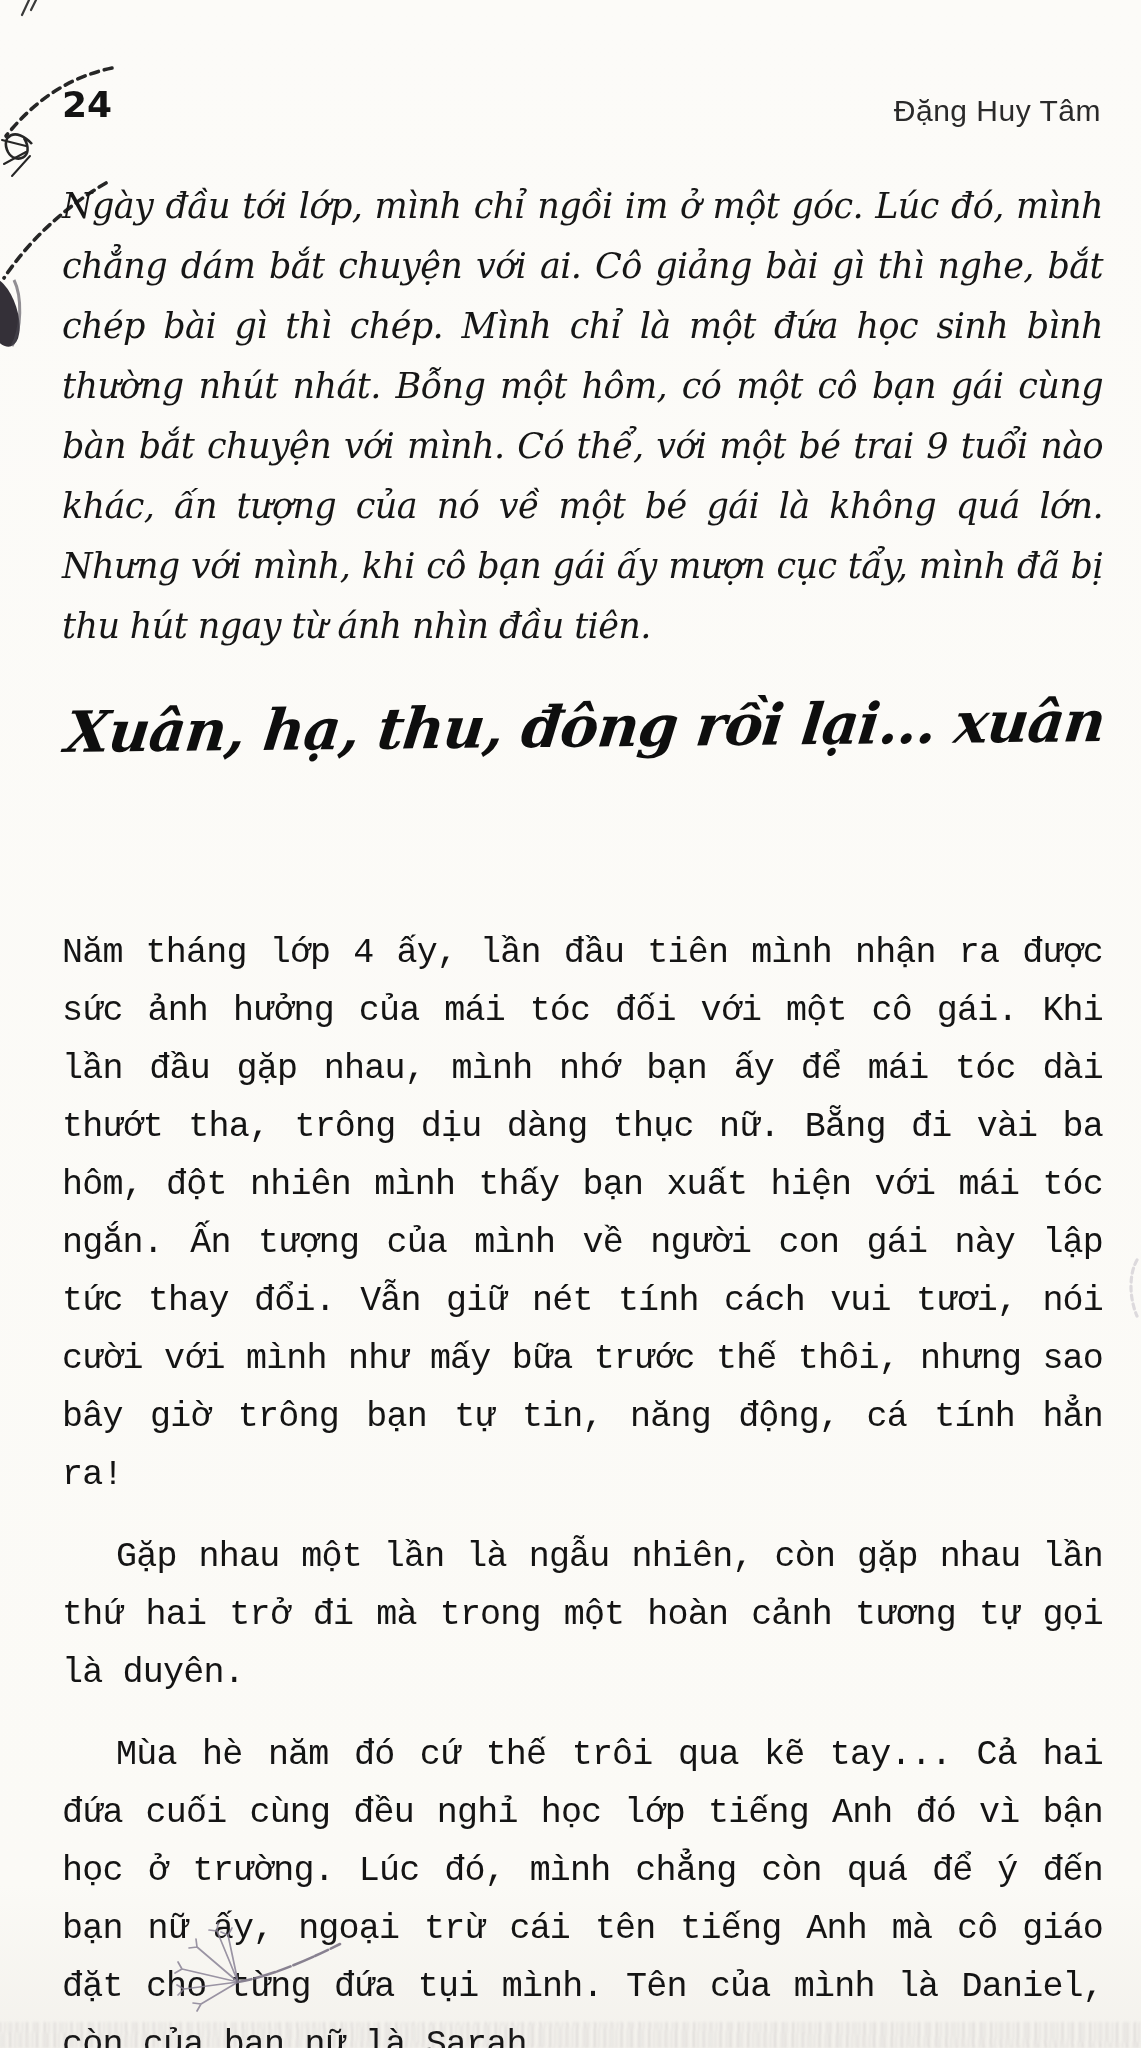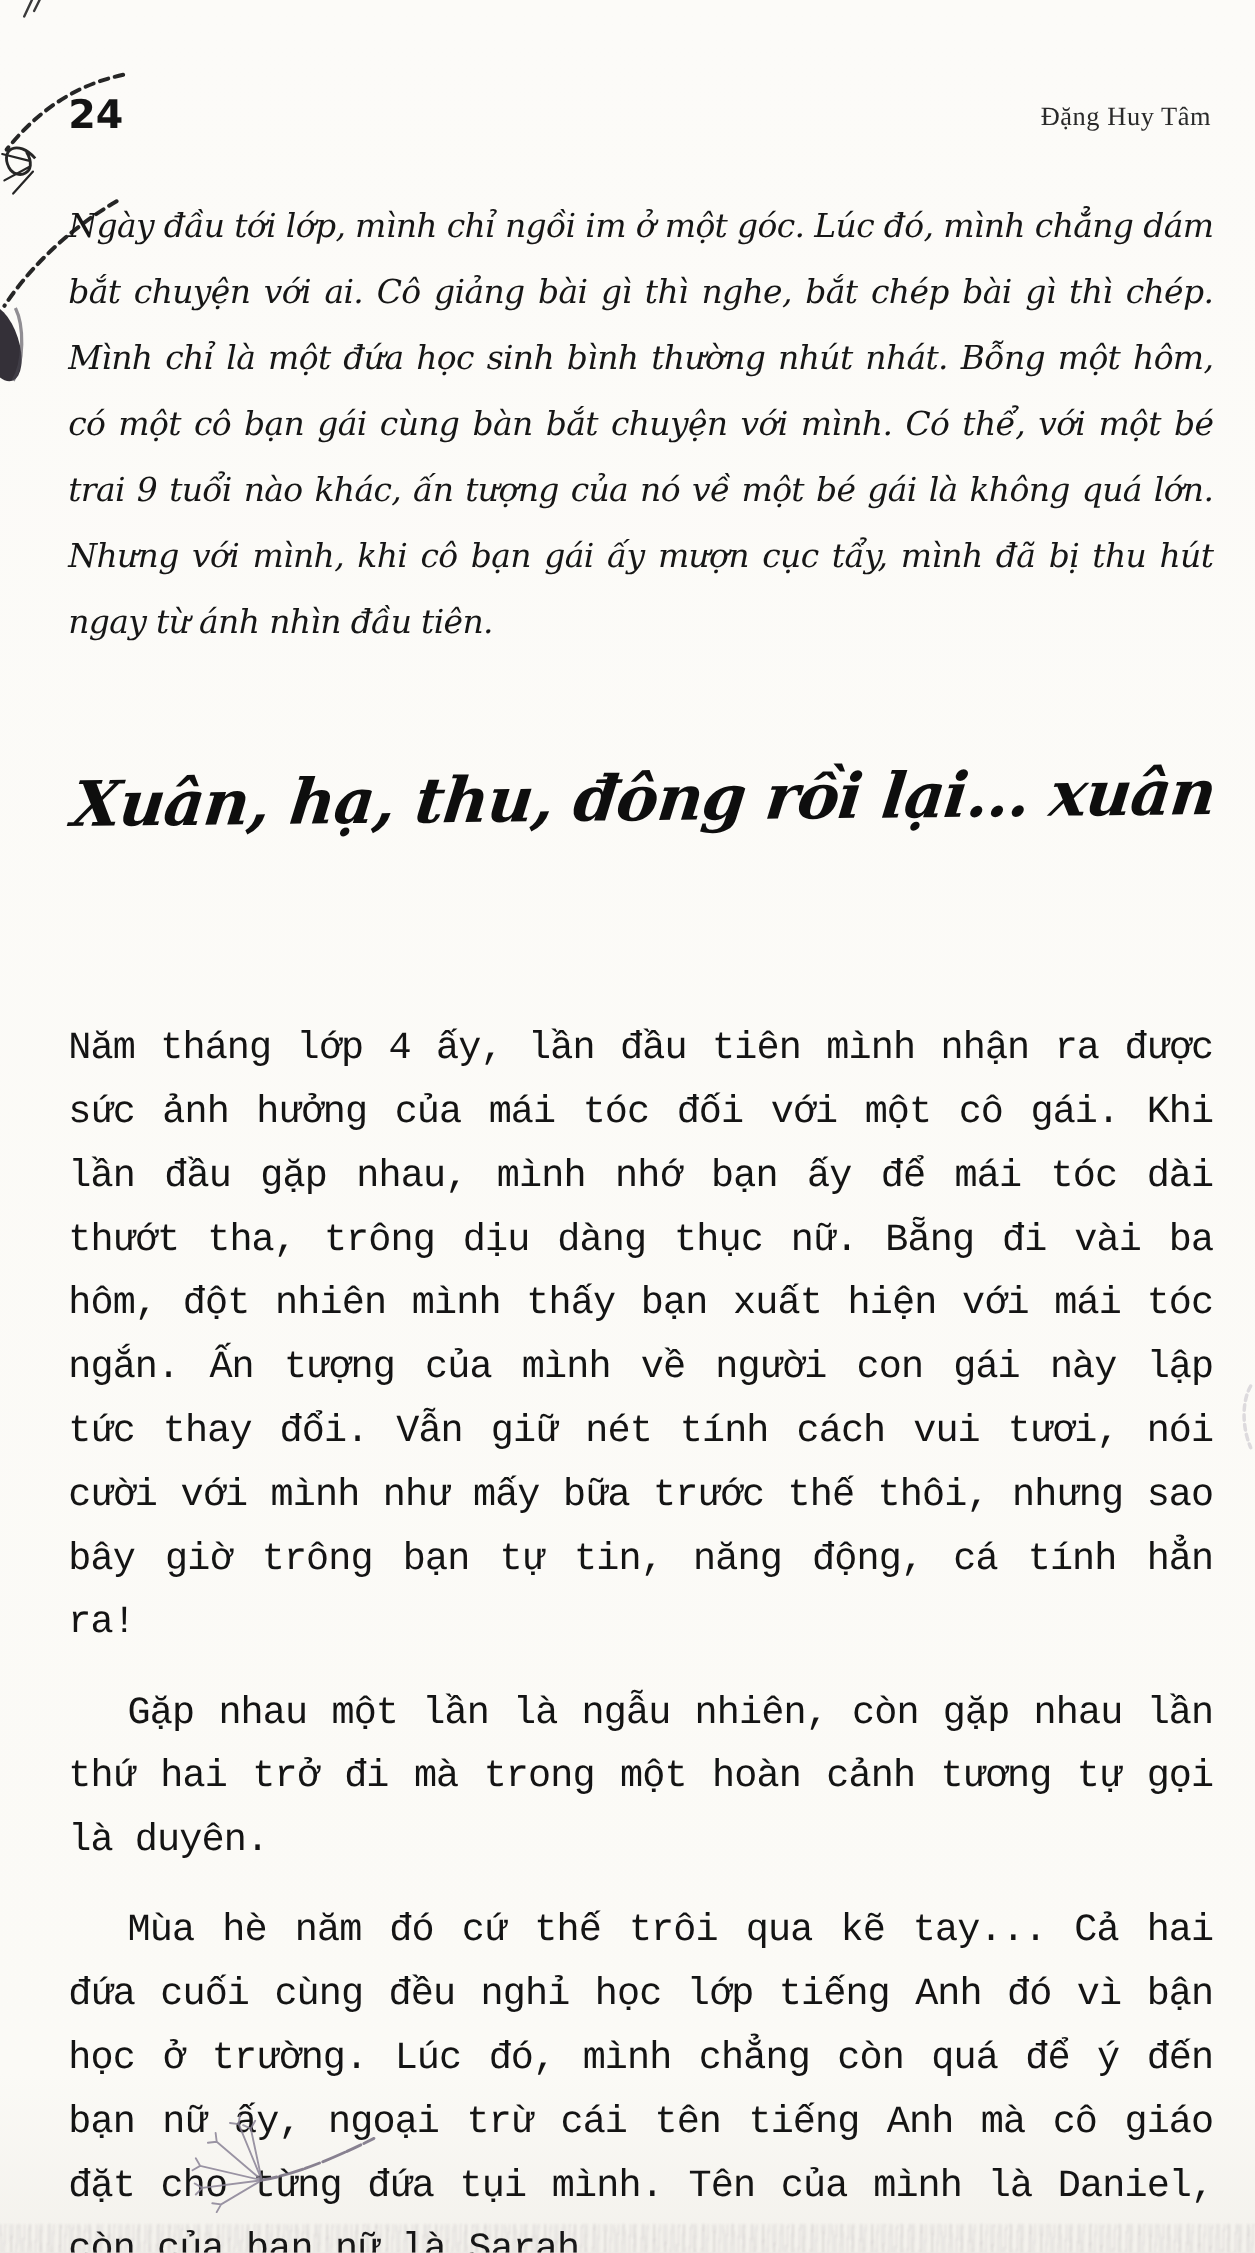--- a/index.html
+++ b/index.html
@@ -25,8 +25,8 @@
   .running-head-author {
     position: absolute;
     right: 40px; top: 94px;
-    font-family: Liberation Serif, serif;
-    font-size: 24px;
+    font-family: Liberation Sans, sans-serif;
+    font-size: 30px;
     letter-spacing: 0.5px;
     color: #2a2a2a;
   }

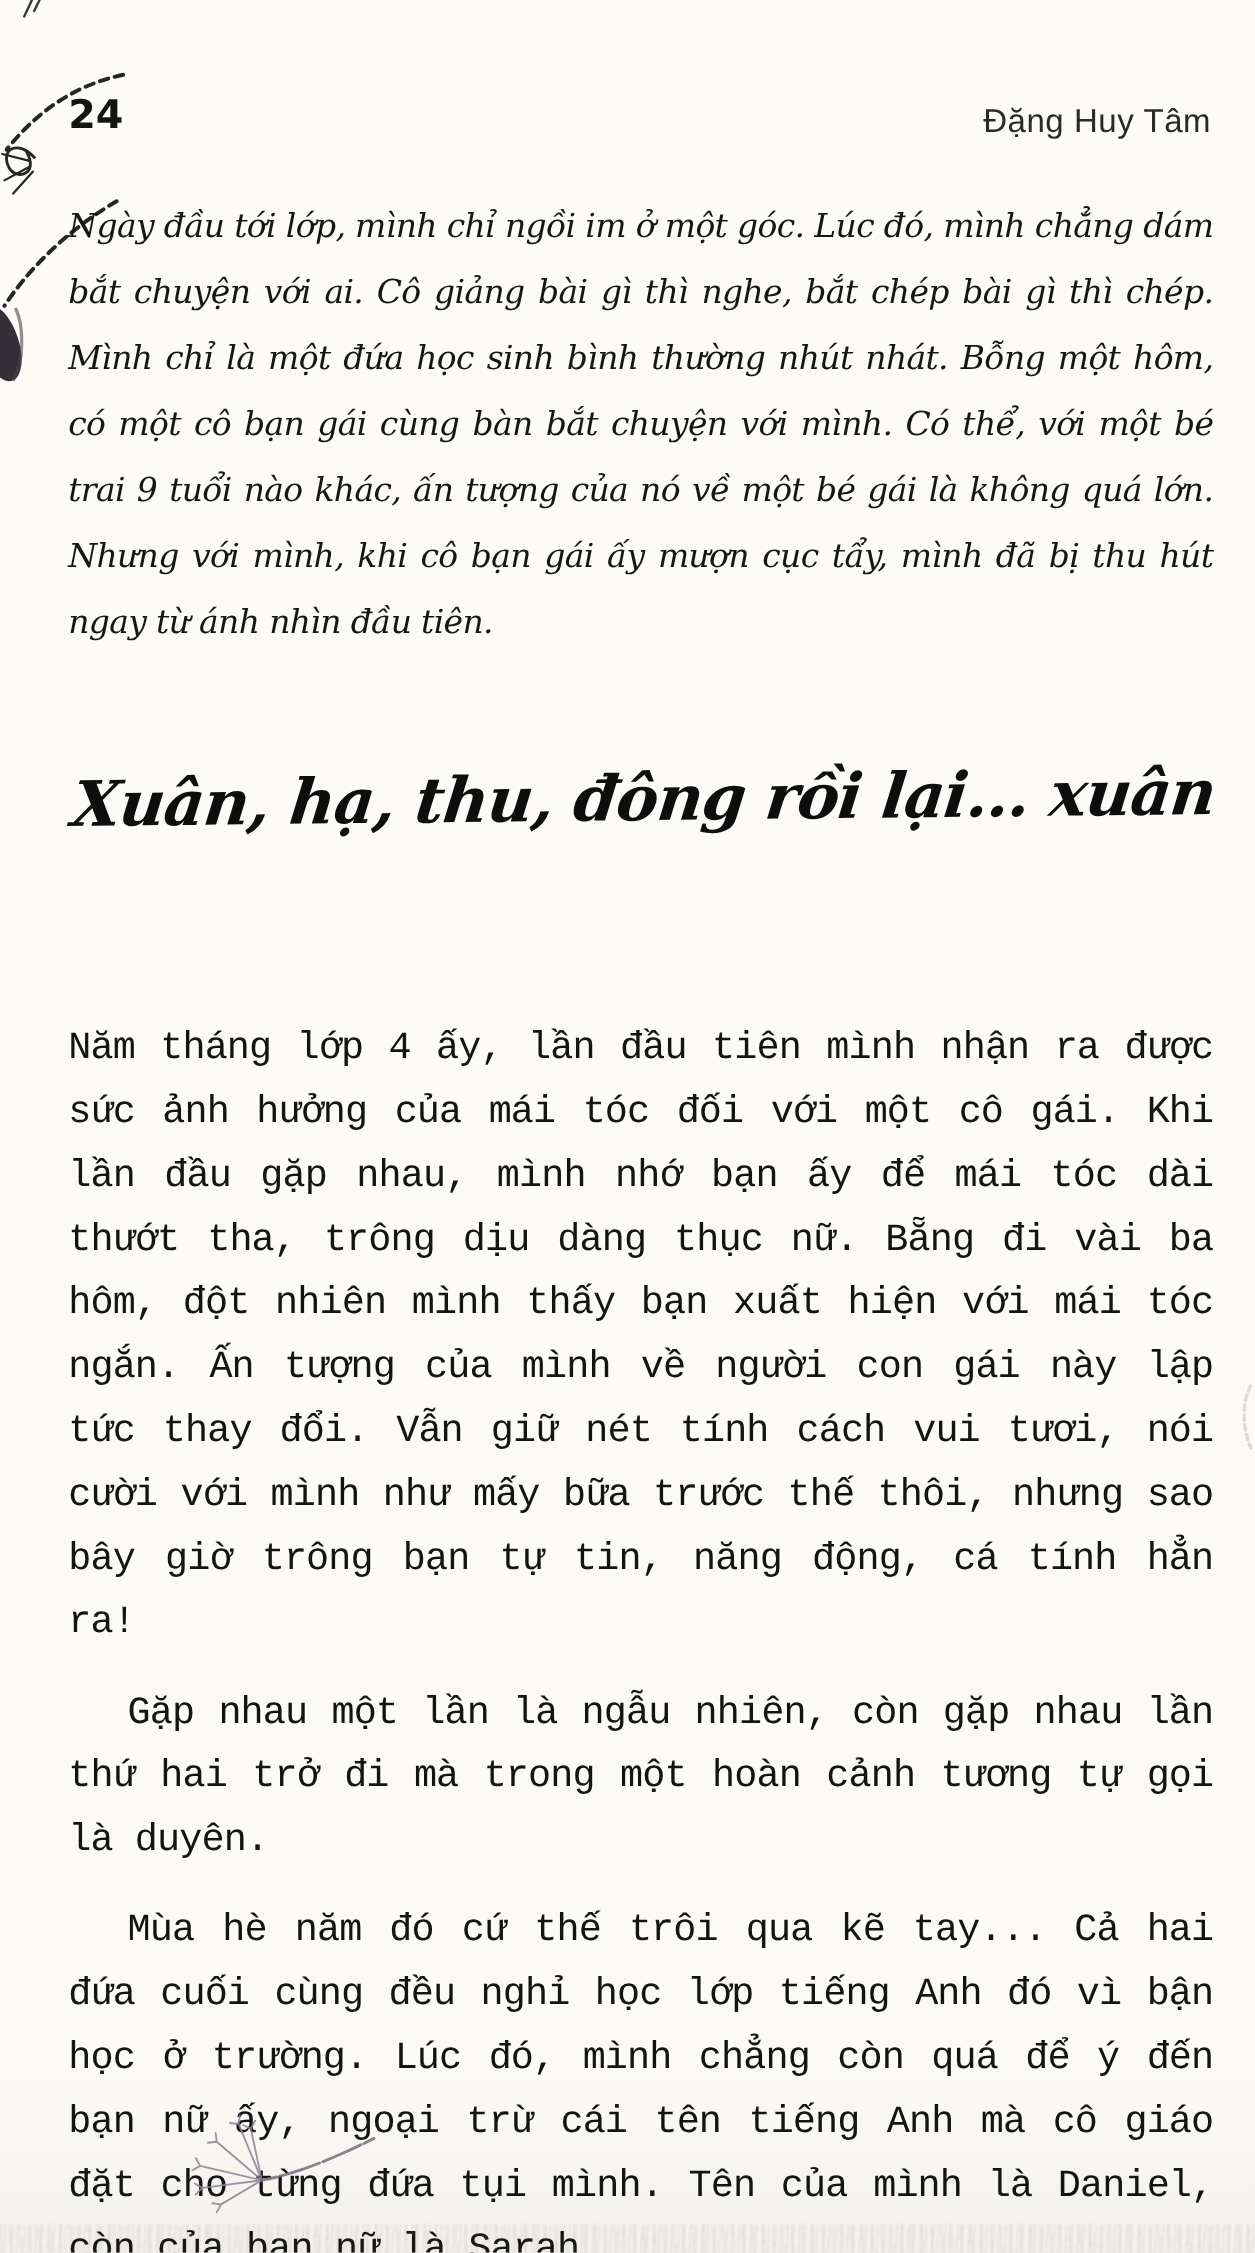--- a/index.html
+++ b/index.html
@@ -35,7 +35,7 @@
     left: 62px; top: 176px;
     width: 1041px;
     font-style: italic;
-    font-size: 30px;
+    font-size: 35px;
     line-height: 60px;
     letter-spacing: -0.6px;
     text-align: justify;

